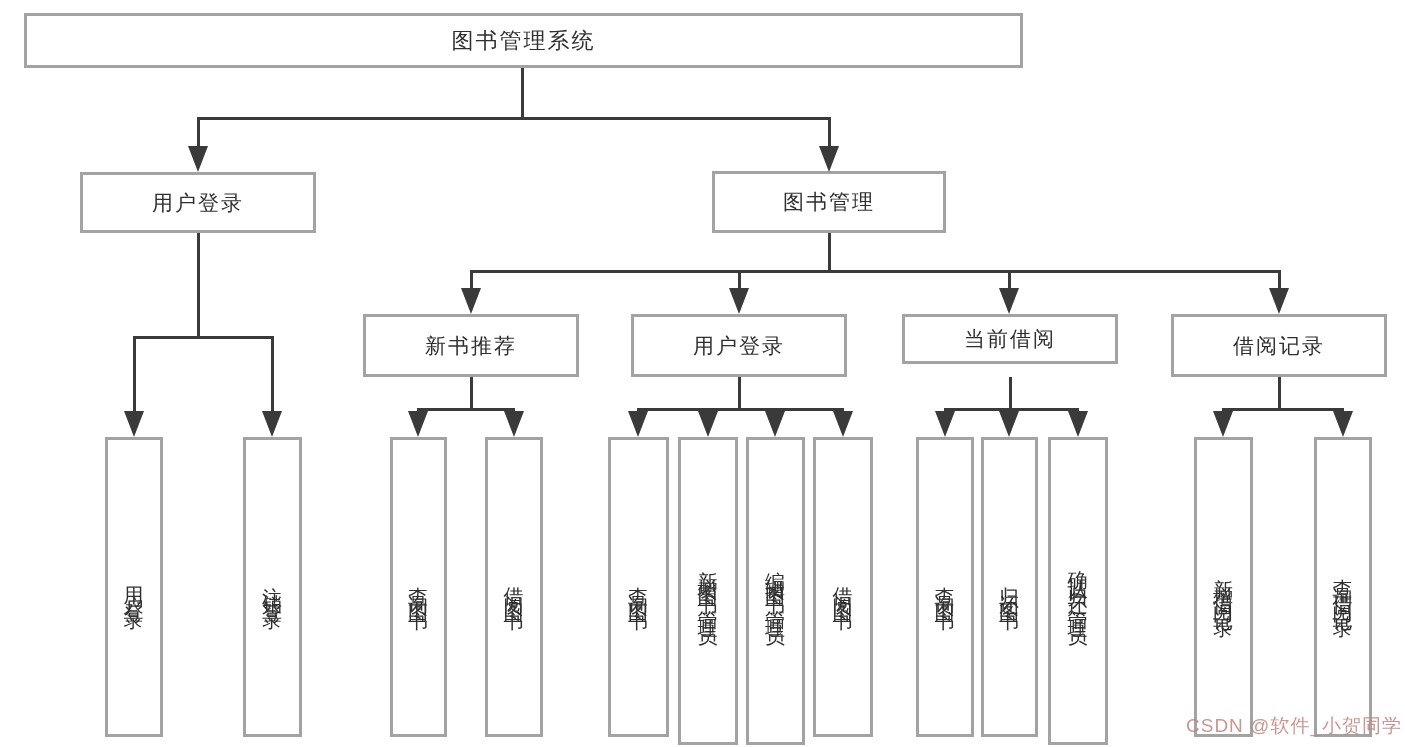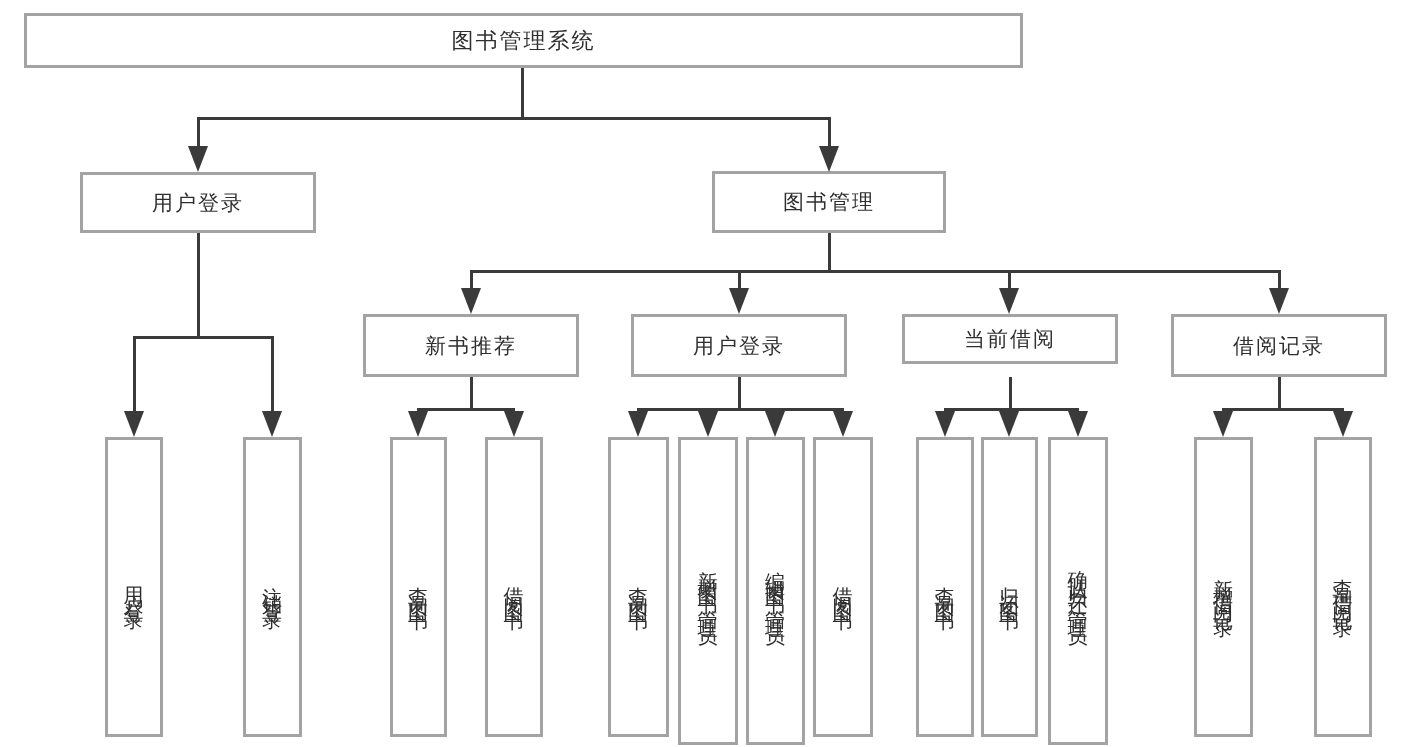--- a/index.html
+++ b/index.html
@@ -175,6 +175,7 @@
   <div class="ah" style="left:1213px;top:411px"></div>
   <div class="ah" style="left:1333px;top:411px"></div>
 
+  <div class="watermark">CSDN @软件_小贺同学</div>
 
 </div>
 

